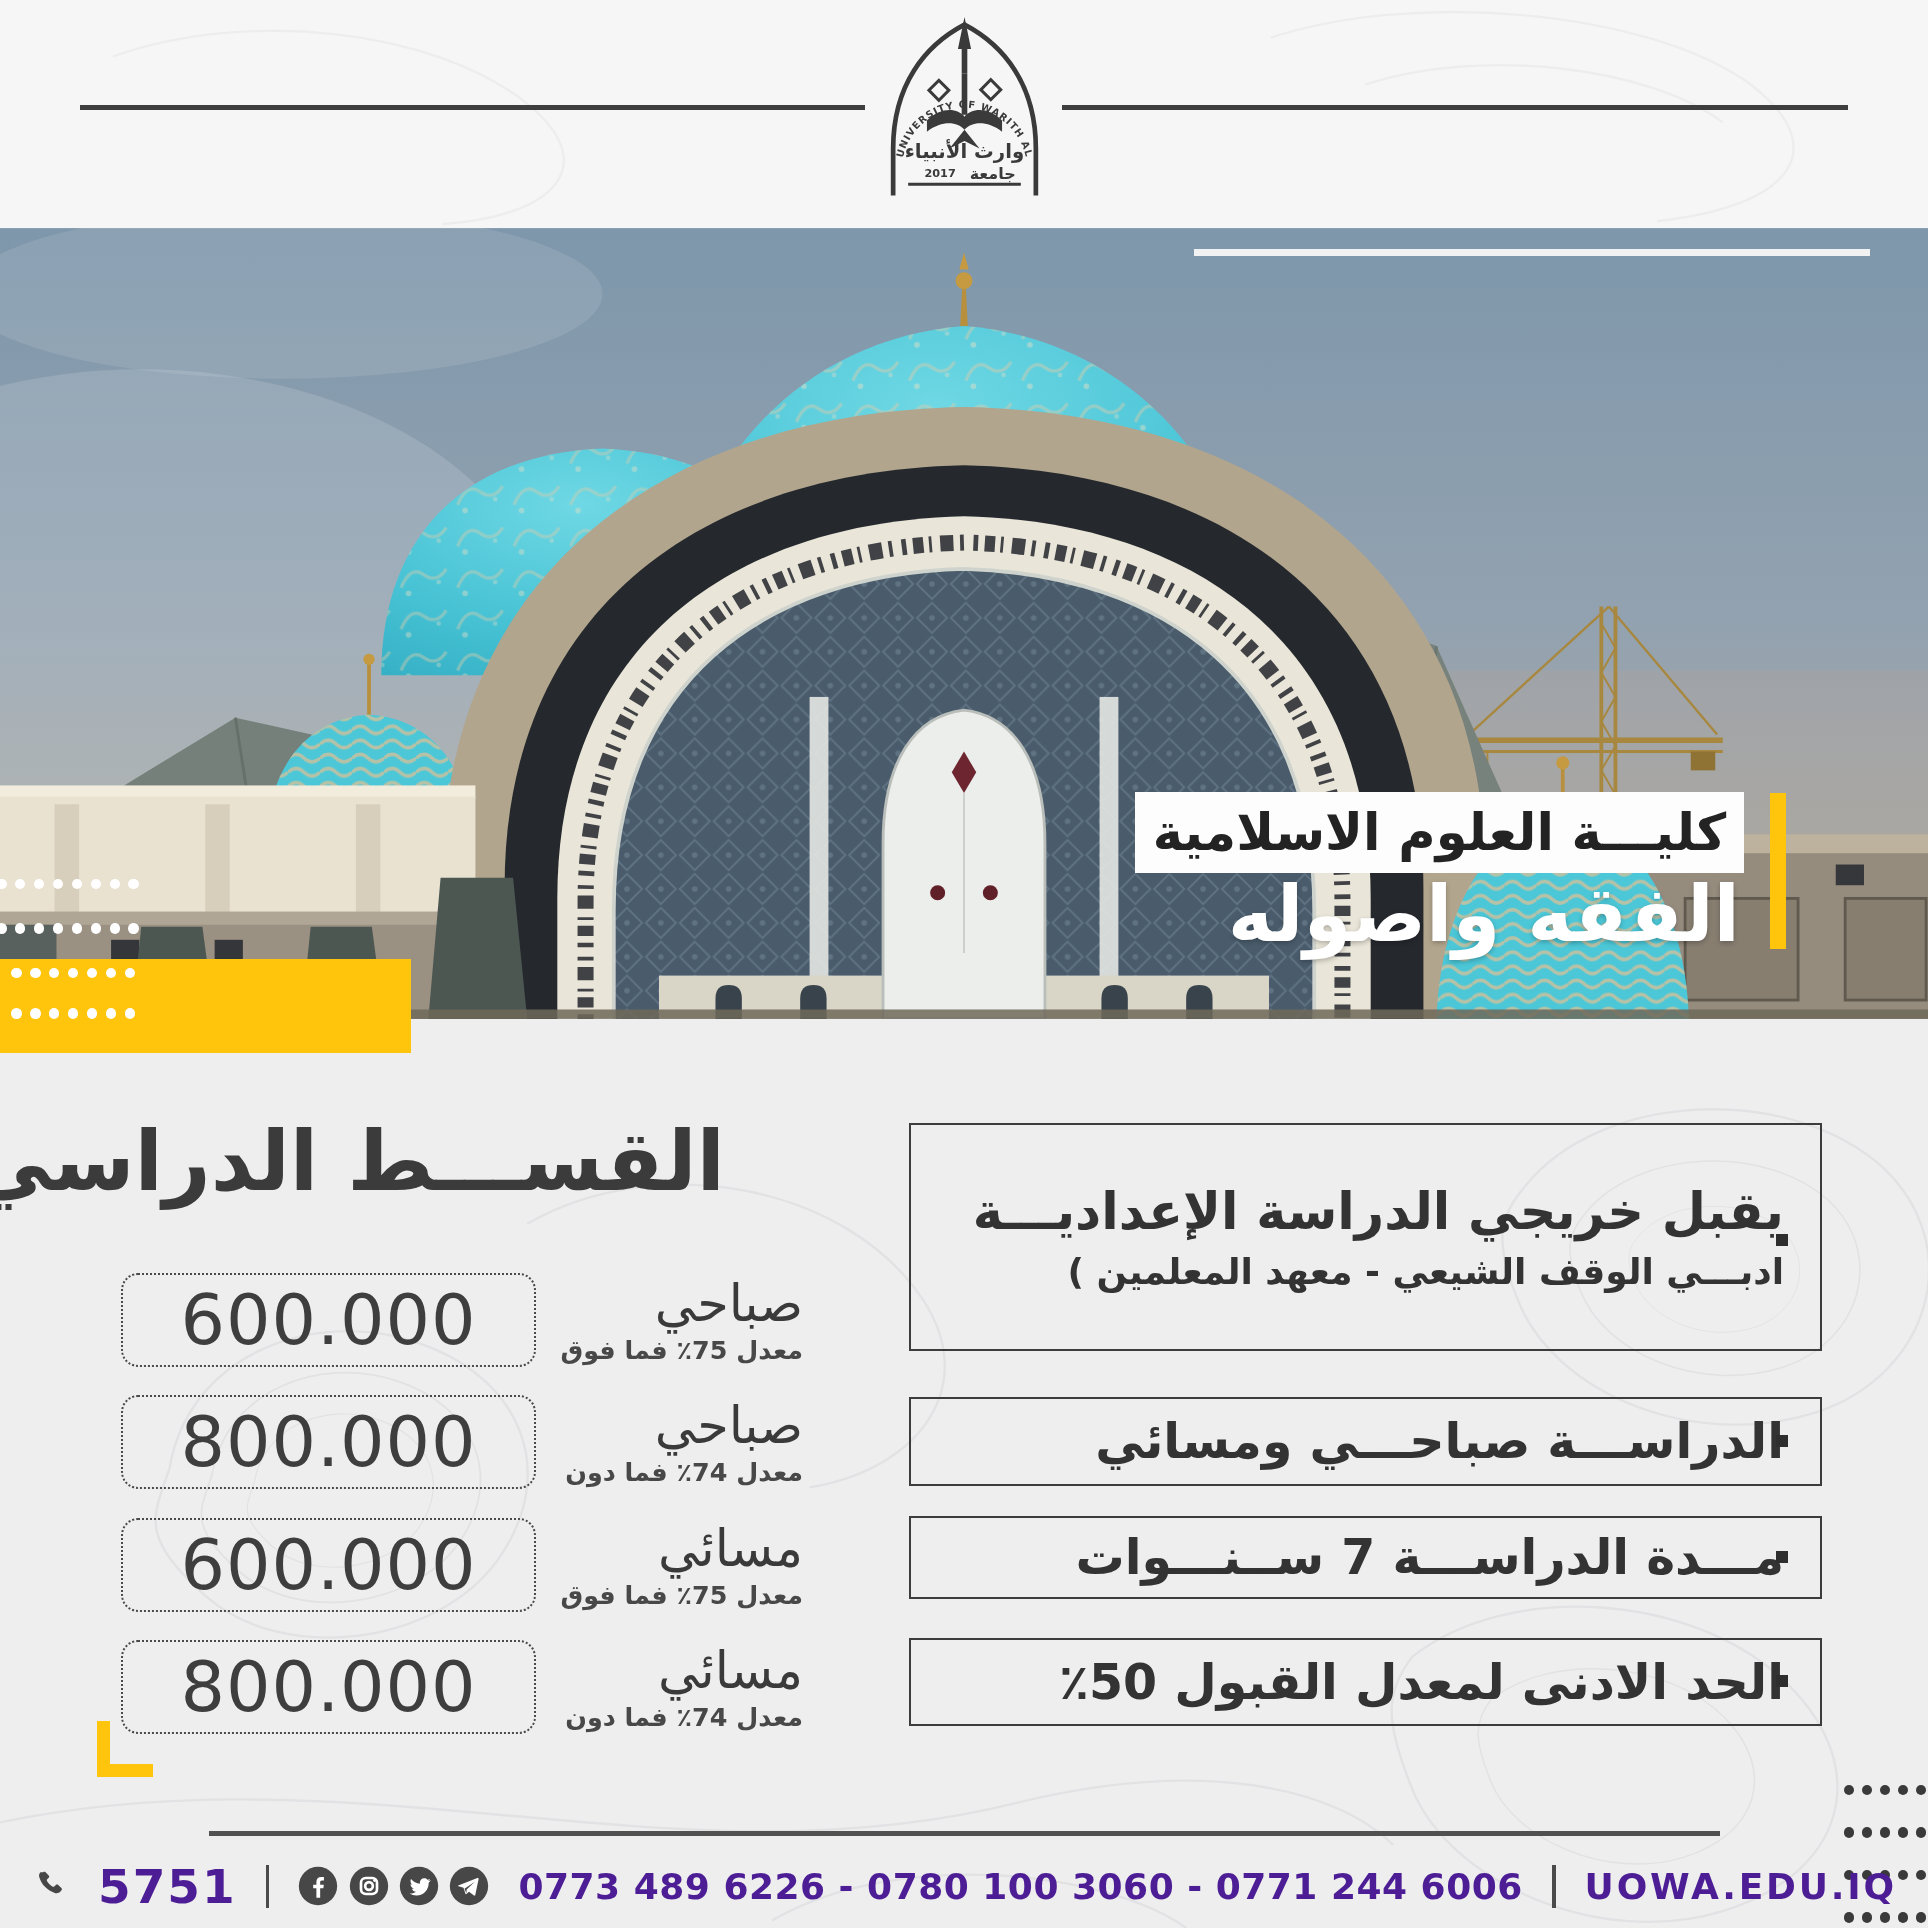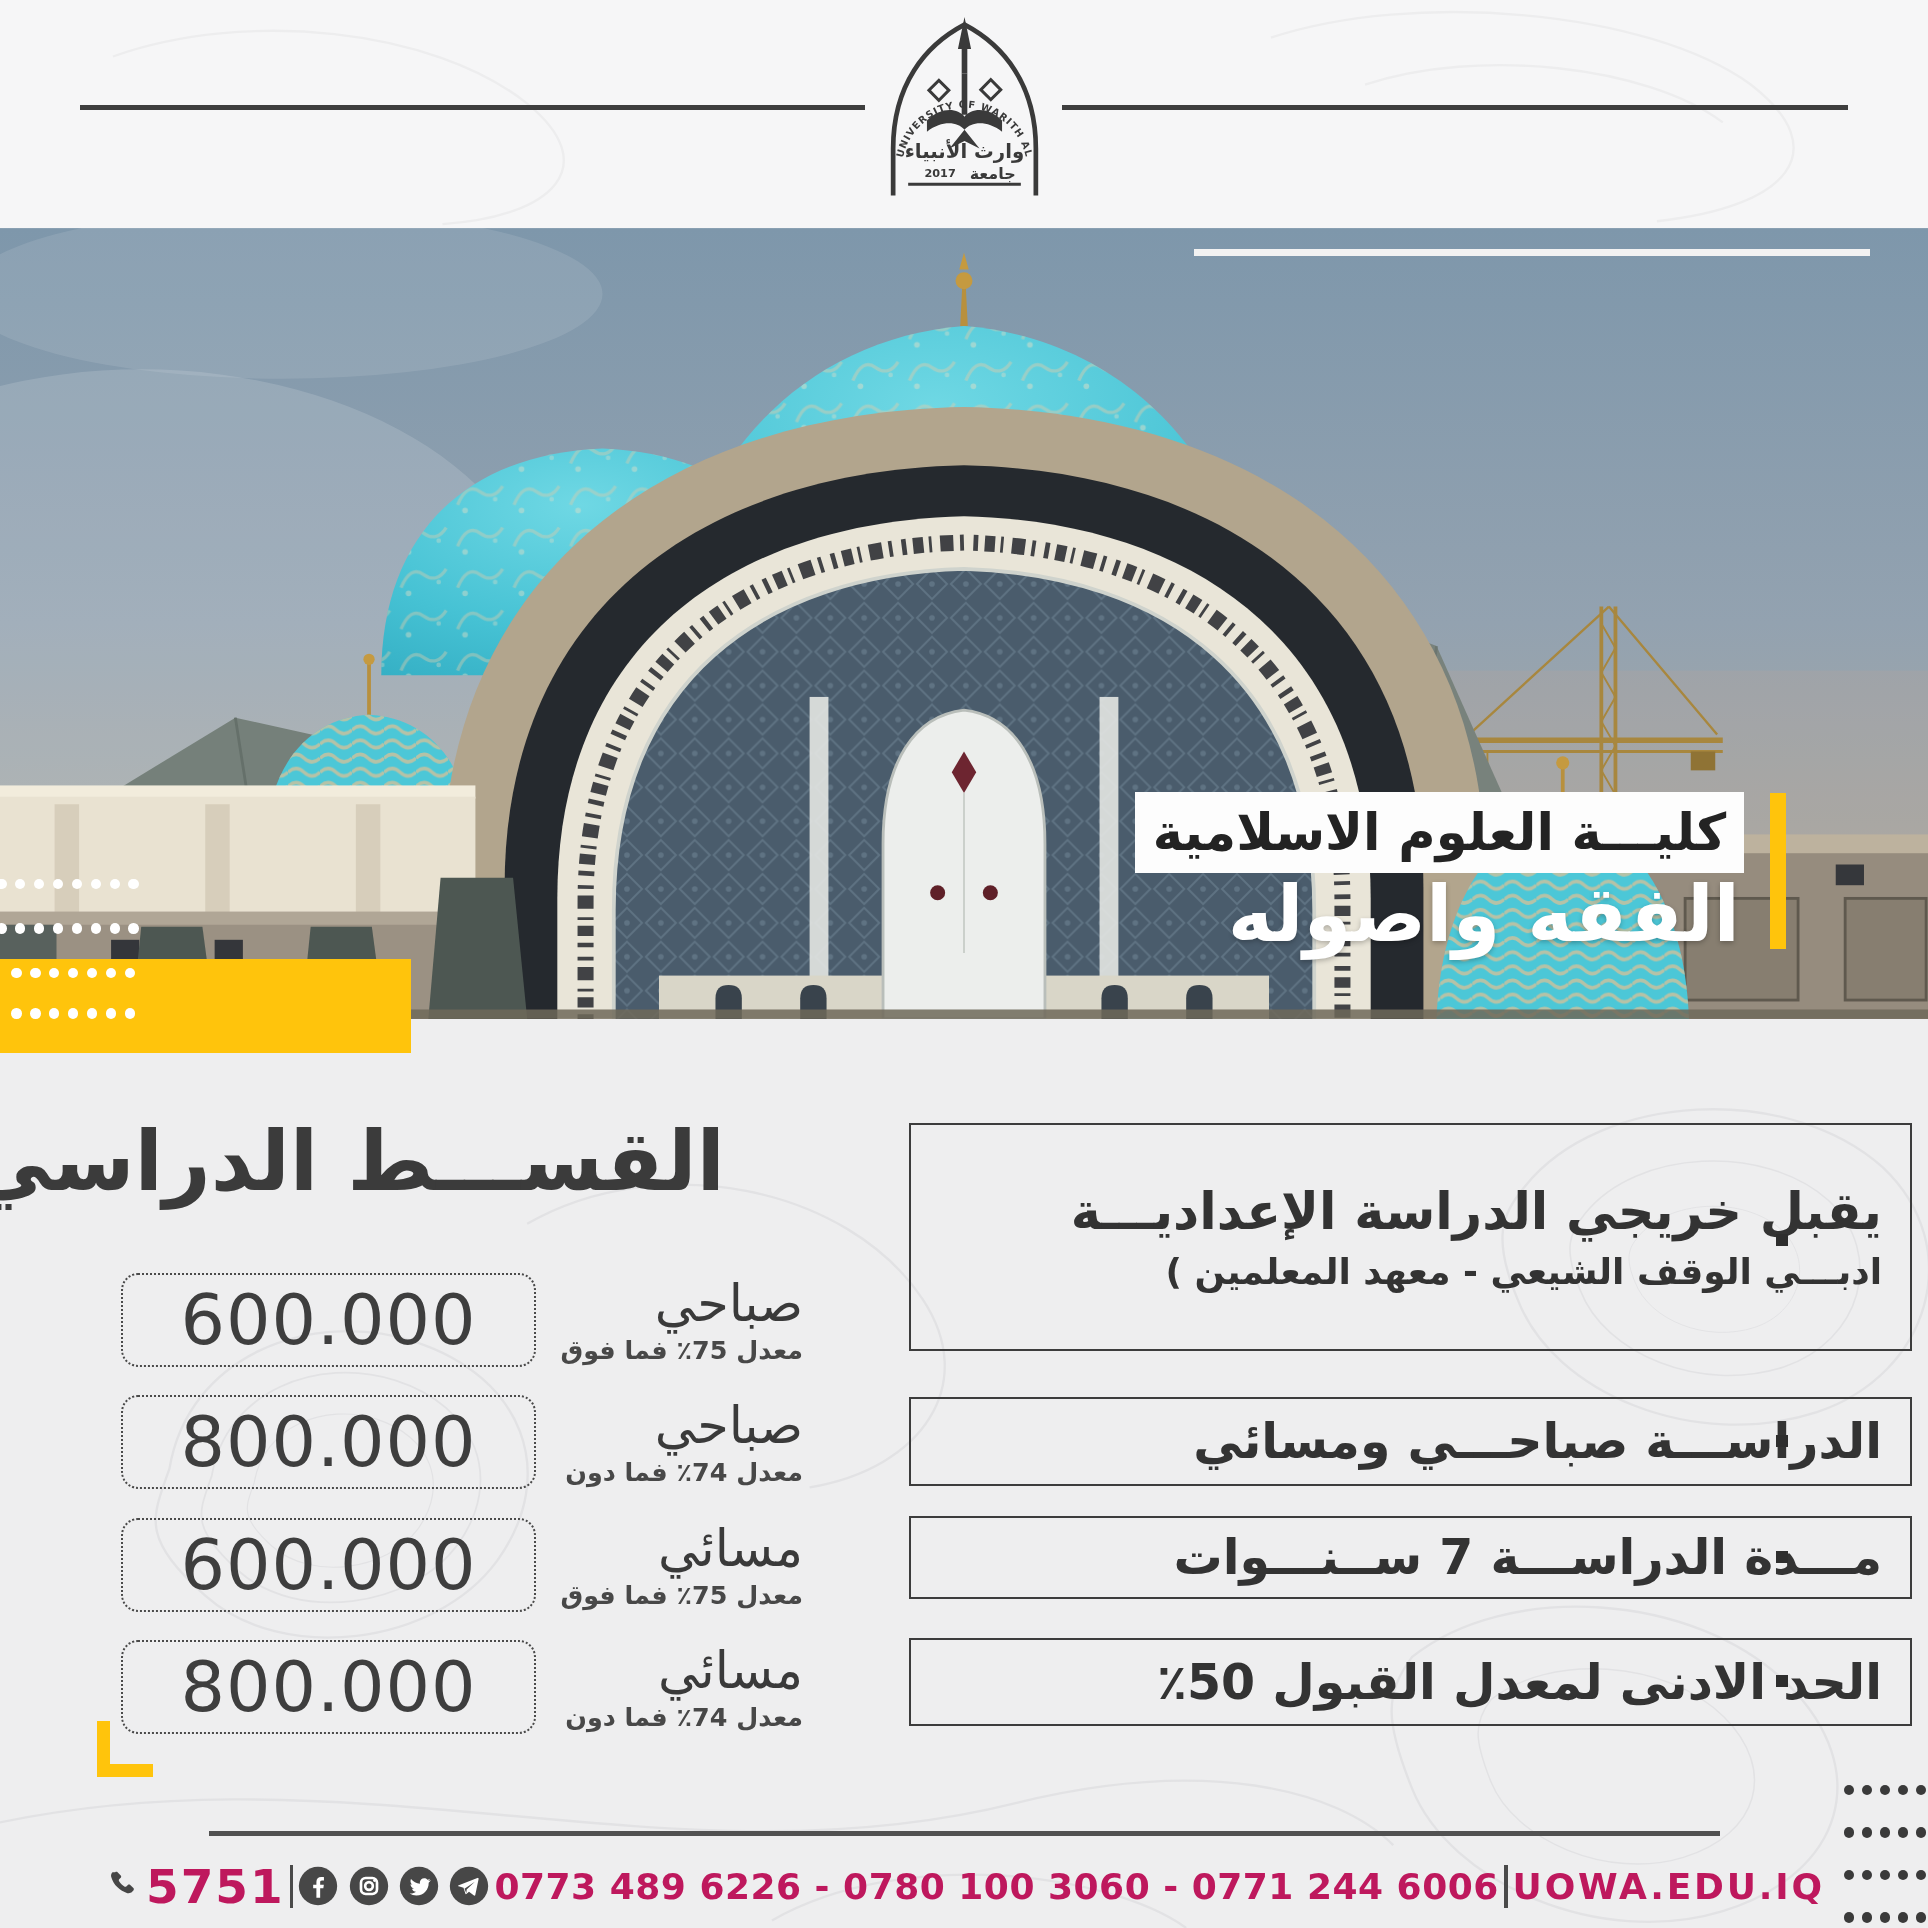--- a/index.html
+++ b/index.html
@@ -36,8 +36,8 @@
   .corner-accent{left:97px;top:1721px;width:43px;height:43px;
                  border-left:13px solid #ffc40c;border-bottom:13px solid #ffc40c;}
   
-  .infobox{left:909px;width:1003px;border:2.8px solid #3c3c3c;color:#333;
-           box-sizing:border-box;padding:0 28px;display:flex;flex-direction:column;
+  .infobox{left:909px;width:913px;border:2.8px solid #3c3c3c;color:#333;
+           box-sizing:border-box;padding:0 36px;display:flex;flex-direction:column;
            justify-content:center;text-align:right;}
   .infobox .l1{font-size:51px;font-weight:700;white-space:nowrap;}
   .infobox .l2,.infobox .l3{font-size:36px;font-weight:700;white-space:nowrap;}

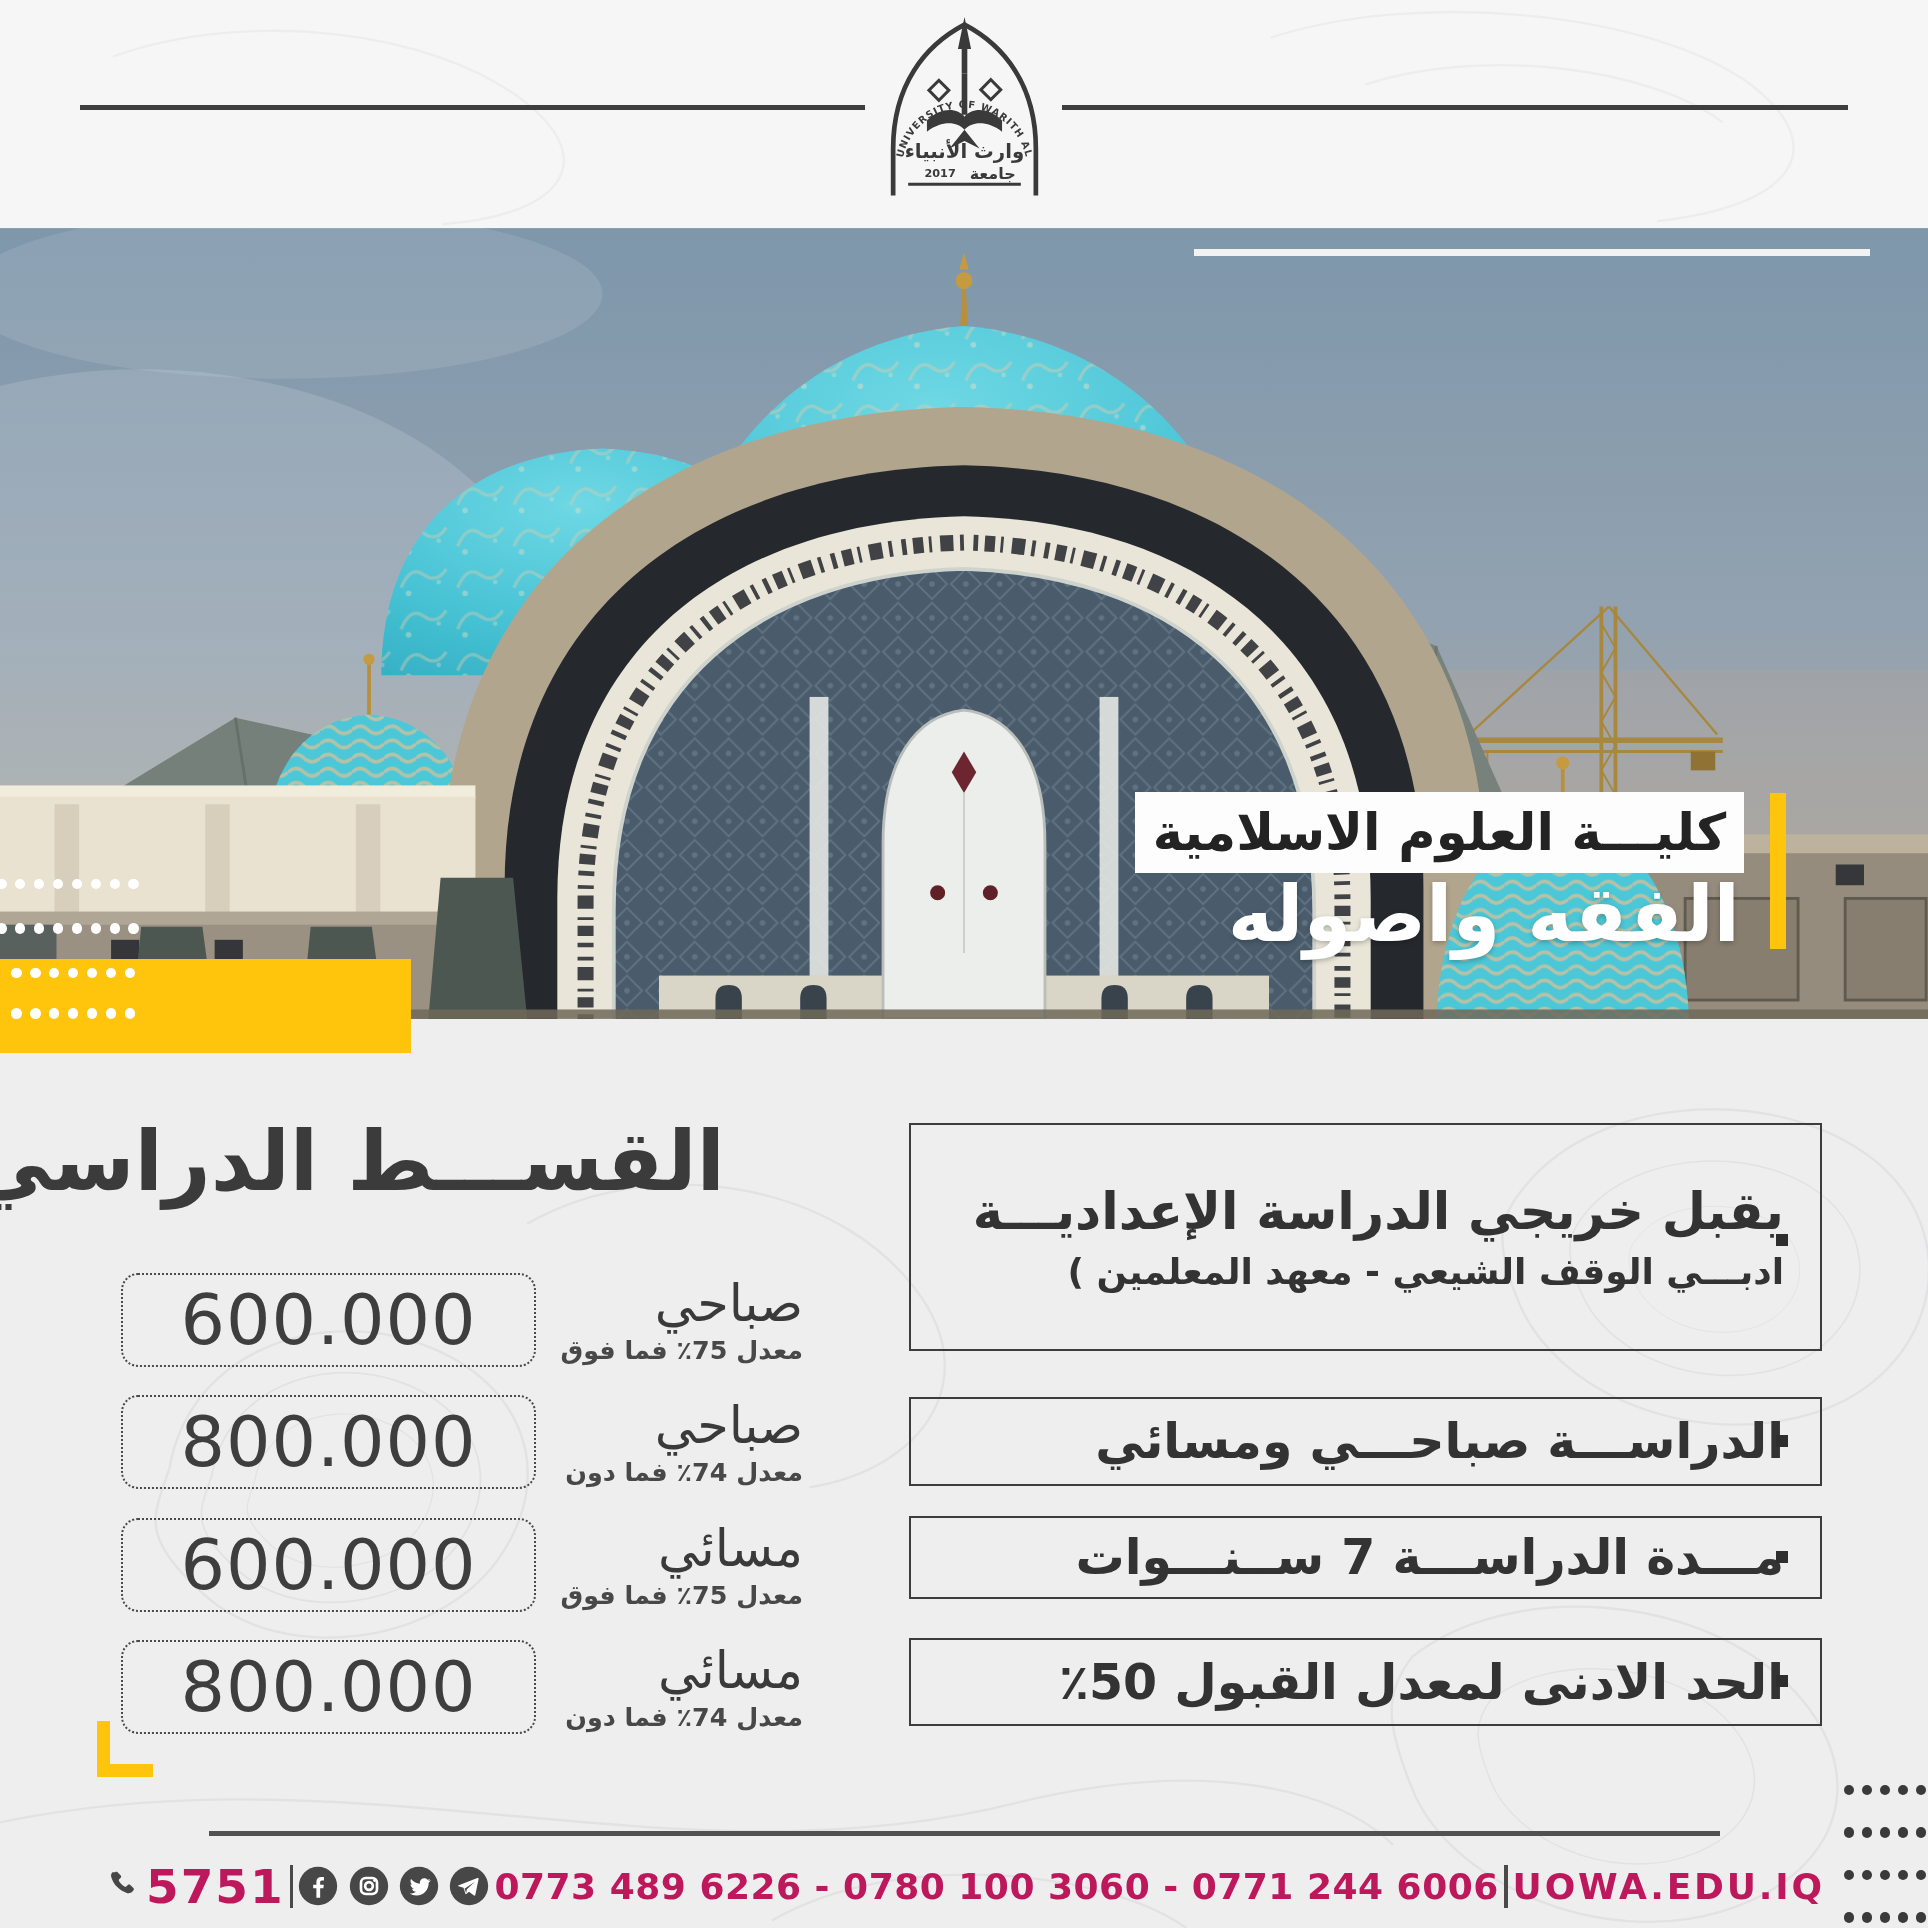--- a/index.html
+++ b/index.html
@@ -46,7 +46,7 @@
   
   .footer-line{left:209px;top:1831px;width:1511px;height:4.7px;background:#515151;}
   .footer-row{left:0;top:1851px;width:1928px;height:70px;display:flex;direction:ltr;
-              align-items:center;justify-content:center;gap:5px;color:#be185d;}
+              align-items:center;justify-content:center;gap:29px;color:#4c1d95;}
   .footer-sep{width:3.8px;height:43px;background:#4a4a4a;}
   .short-number{font-size:47px;font-weight:600;letter-spacing:1.9px;}
   .phones{font-size:36px;font-weight:700;letter-spacing:0.5px;white-space:nowrap;}

